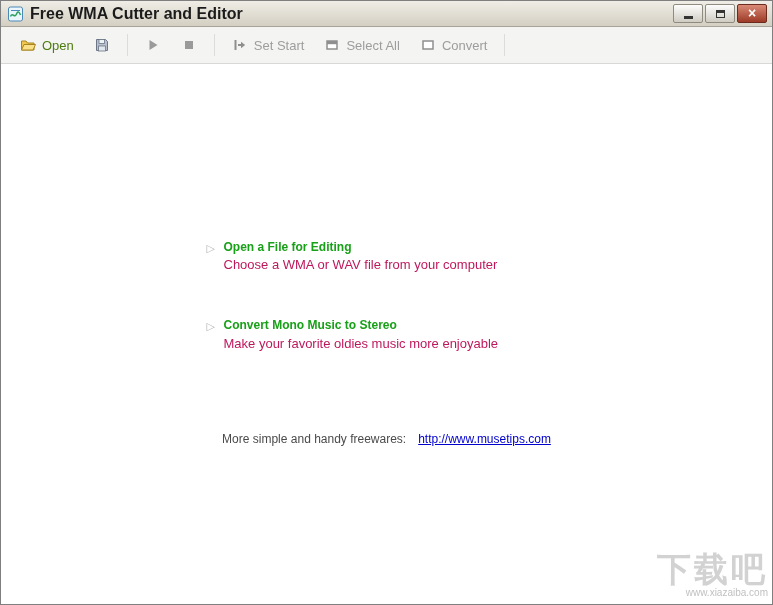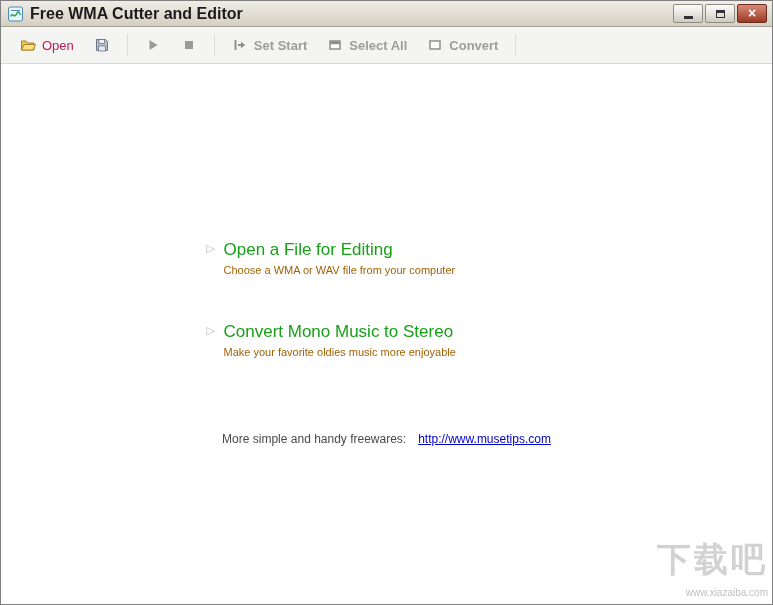--- a/index.html
+++ b/index.html
@@ -55,7 +55,7 @@
     display:flex; align-items:center; gap:6px;
     border:1px solid transparent; background:transparent;
     padding:4px 8px; border-radius:3px;
-    font-family:inherit; font-size:13px; color:#be185d;
+    font-family:inherit; font-size:13px; color:#4d7c0f;
     cursor:pointer; white-space:nowrap;
   }
   .tb-btn.disabled { color:#9d9d9d; cursor:default;font-weight:bold; }

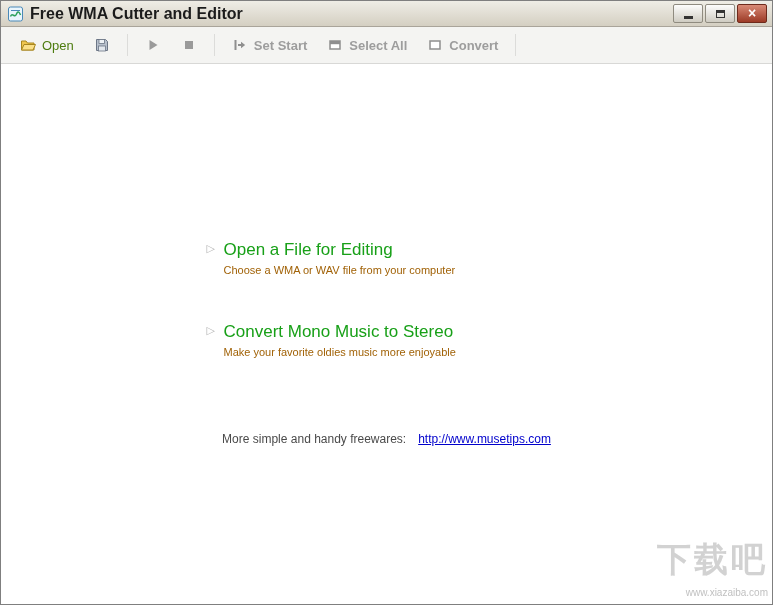--- a/index.html
+++ b/index.html
@@ -58,7 +58,7 @@
     font-family:inherit; font-size:13px; color:#4d7c0f;
     cursor:pointer; white-space:nowrap;
   }
-  .tb-btn.disabled { color:#9d9d9d; cursor:default;font-weight:bold; }
+  .tb-btn.disabled { color:#9d9d9d; cursor:default; }
   .tb-icon { width:16px; height:16px; display:flex; align-items:center; justify-content:center; }
   .tb-icon svg { display:block; }
   .tb-sep { width:1px; height:22px; background:#dcdcda; margin:0 6px; }

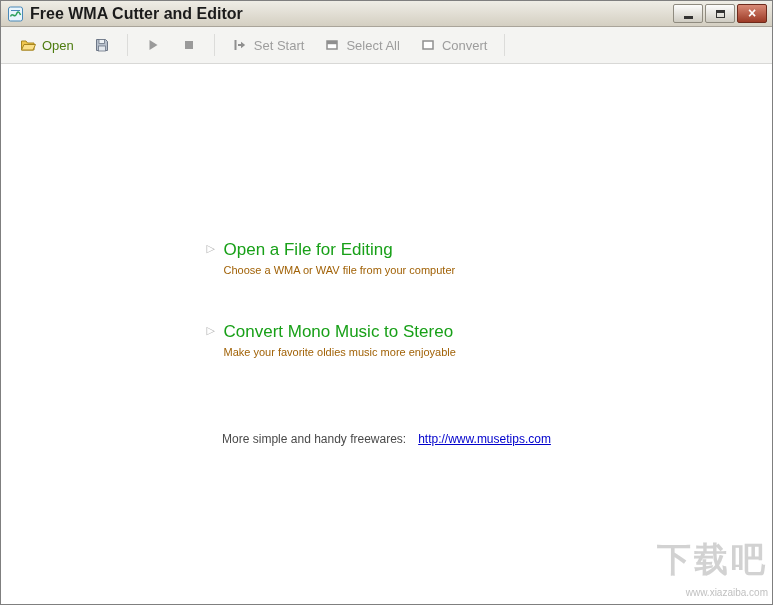--- a/index.html
+++ b/index.html
@@ -74,7 +74,7 @@
     font-size:11px; color:#b3b3b3; line-height:1;
   }
   .action-title {
-    font-size:17px; font-weight:normal; color:#18a018; line-height:1.2;
+    font-size:12px; font-weight:bold; color:#18a018; line-height:1.2;
     margin-bottom:3px;
   }
   .action-sub { font-size:11px; color:#a16207; line-height:1.3; }

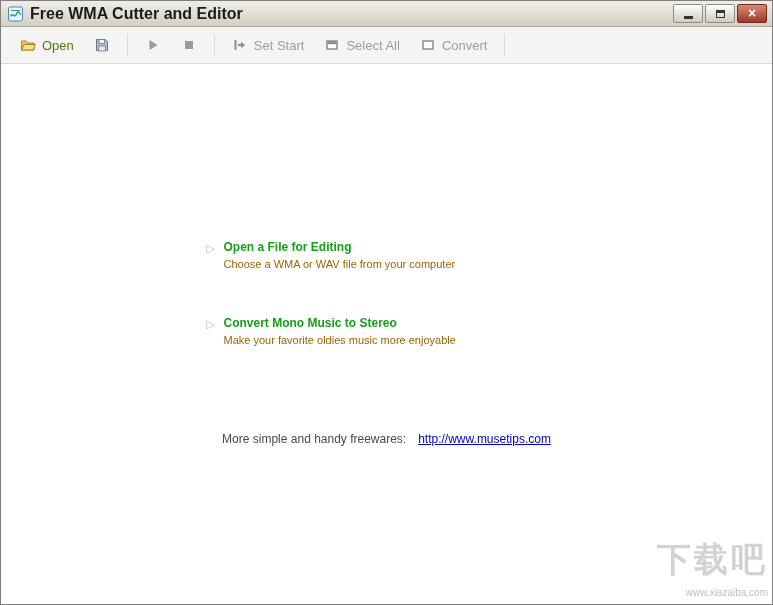--- a/index.html
+++ b/index.html
@@ -77,7 +77,7 @@
     font-size:12px; font-weight:bold; color:#18a018; line-height:1.2;
     margin-bottom:3px;
   }
-  .action-sub { font-size:11px; color:#a16207; line-height:1.3; }
+  .action-sub { font-size:13px; color:#be185d; line-height:1.3; }
   .footer {
     position:absolute; left:0; right:0; top:368px;
     text-align:center; font-size:12px; color:#4a4a4a;

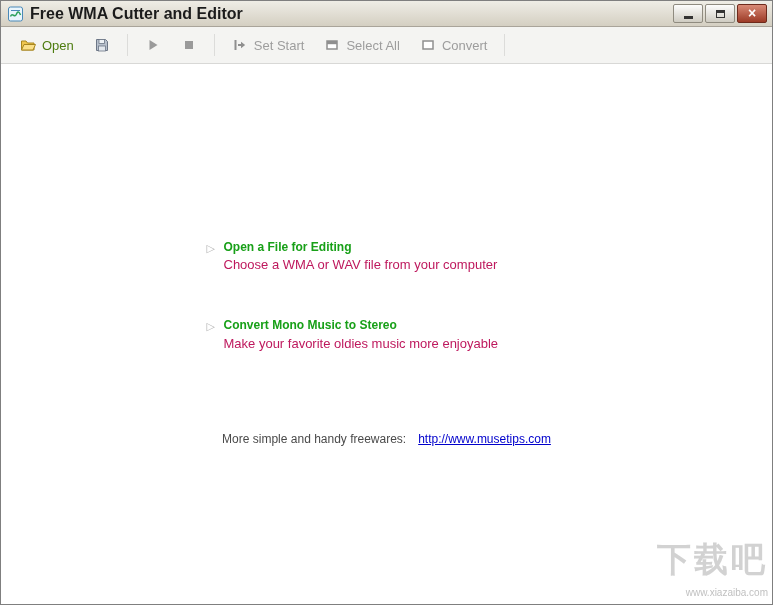--- a/index.html
+++ b/index.html
@@ -93,7 +93,7 @@
     color:rgba(195,195,195,0.75);
     text-shadow:1px 1px 0 rgba(255,255,255,0.9);
   }
-  .wm-url { font-size:10px; color:rgba(185,185,185,0.9); margin-top:12px; }
+  .wm-url { font-size:10px; color:rgba(185,185,185,0.9); margin-top:2px; }
   
   .statusbar {
     height:24px; flex:0 0 24px;

